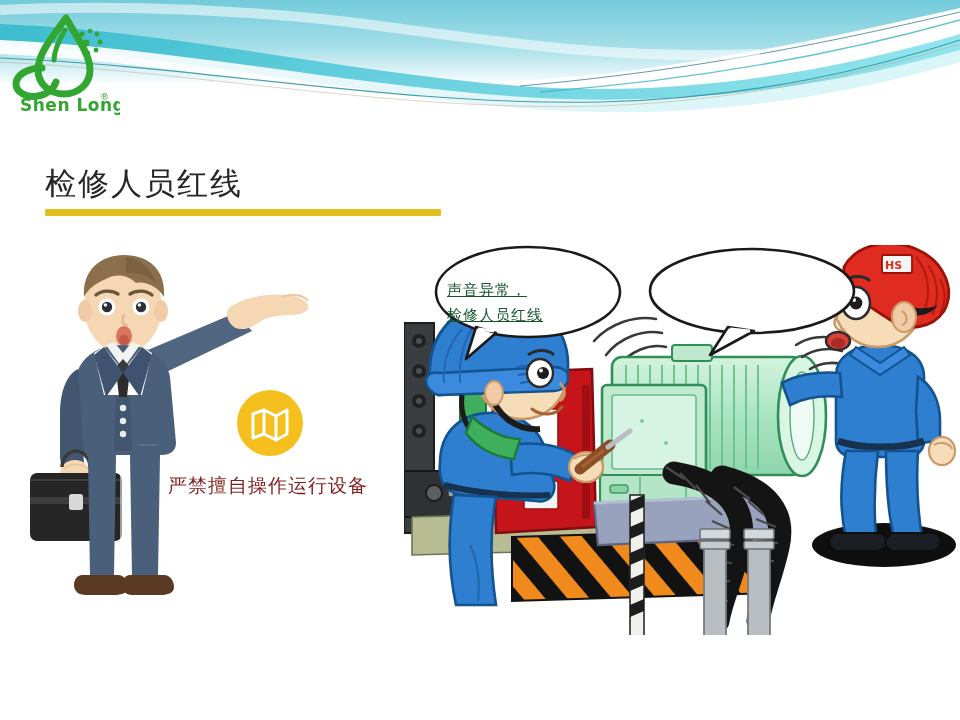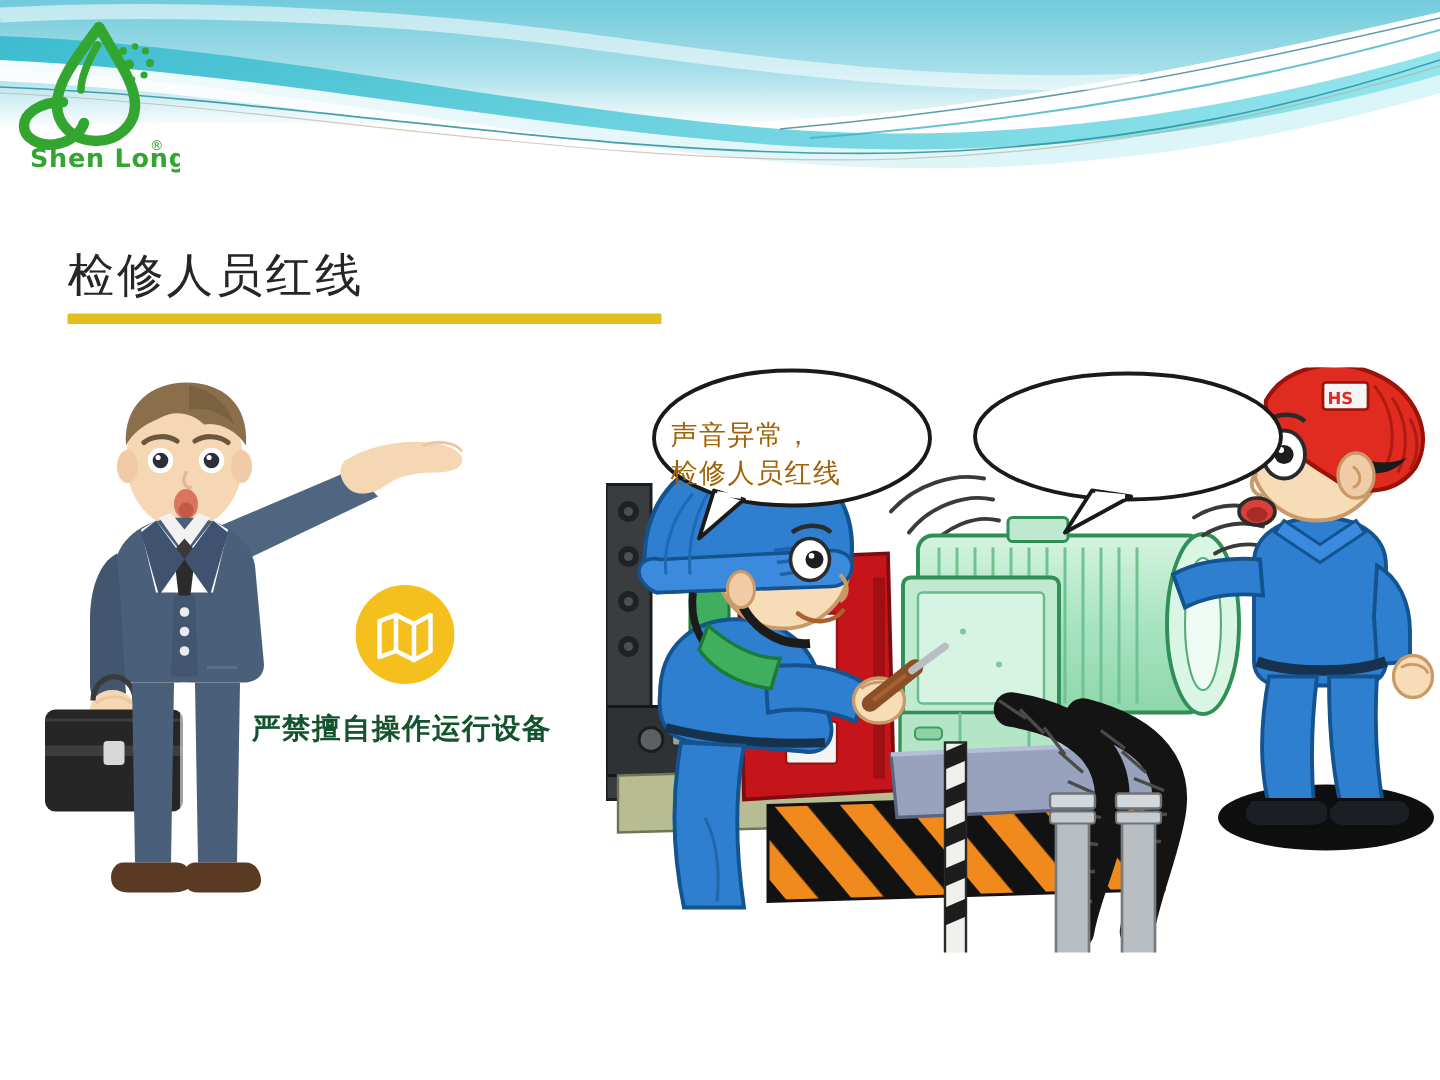--- a/index.html
+++ b/index.html
@@ -39,9 +39,9 @@
   #scene svg{display:block;}
 
   
-  .bubble-txt{position:absolute;font-size:18px;color:#a16207;line-height:25px;
+  .bubble-txt{position:absolute;font-size:15px;color:#14532d;line-height:25px;
               letter-spacing:1px;white-space:nowrap;
-              font-family:"DejaVu Sans","Liberation Sans",sans-serif;}
+              font-family:"DejaVu Sans","Liberation Sans",sans-serif;text-decoration:underline;}
   #bub1-l1{left:447px;top:278px;}
   #bub1-l2{left:447px;top:303px;}
   #bub2-l1{left:628px;top:278px;}

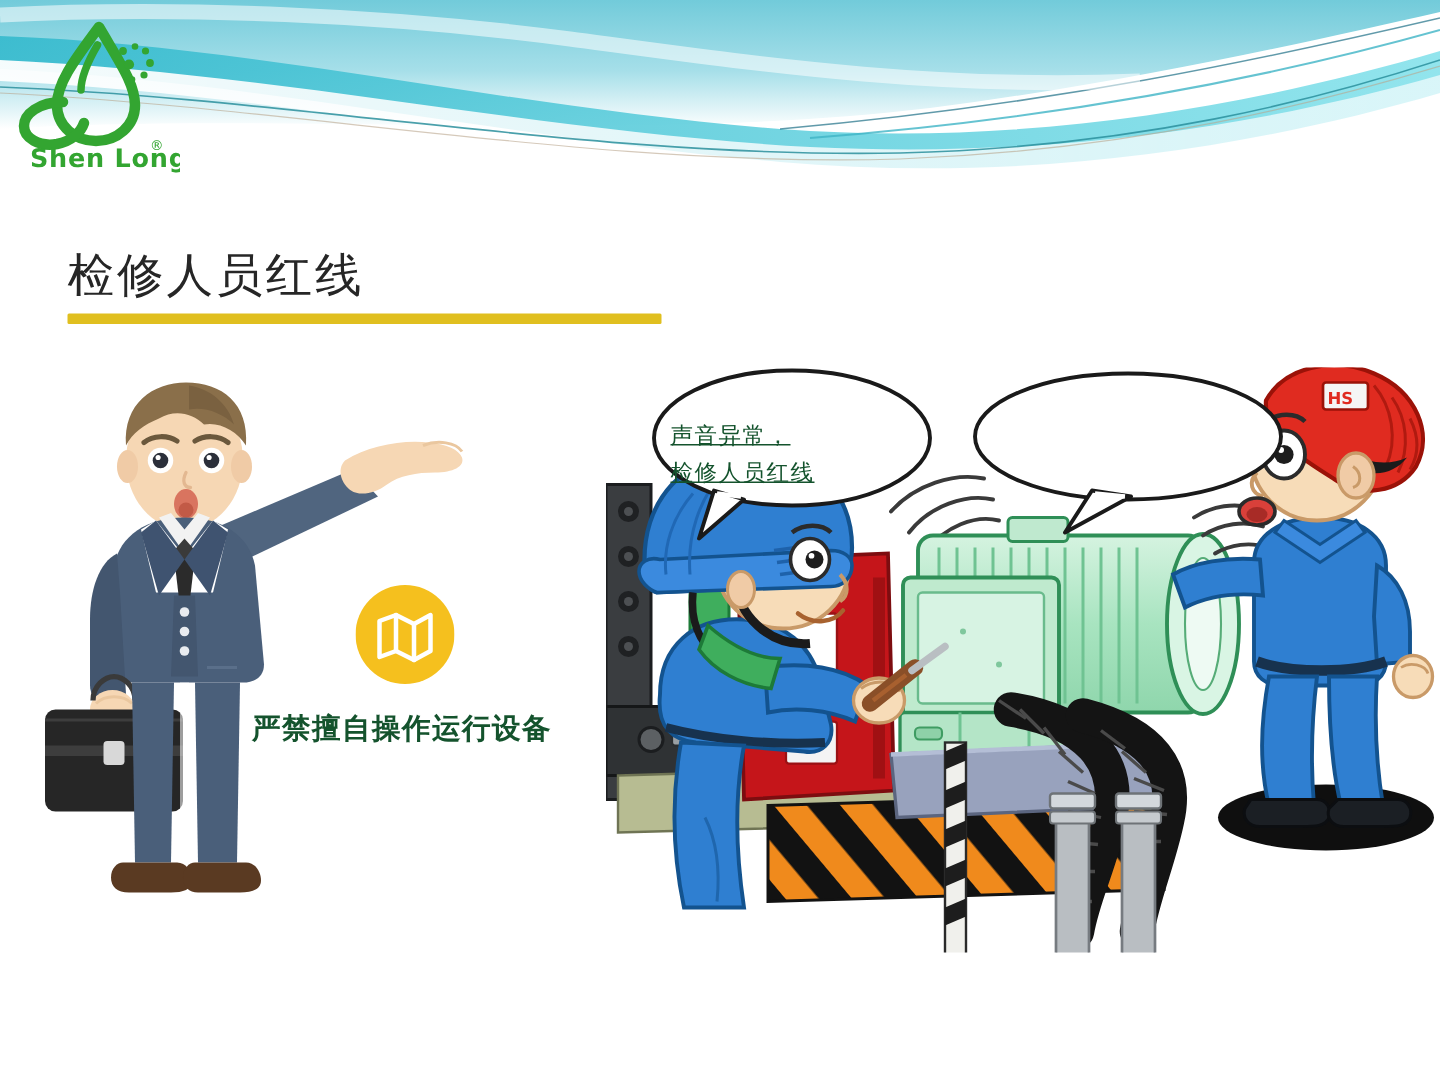--- a/index.html
+++ b/index.html
@@ -30,8 +30,8 @@
   #badge svg{display:block;}
 
   
-  #caption{position:absolute;left:168px;top:473px;font-size:19px;font-weight:bold;
-           color:#14532d;letter-spacing:1px;white-space:nowrap;
+  #caption{position:absolute;left:168px;top:473px;font-size:19px;font-weight:normal;
+           color:#7f1d1d;letter-spacing:1px;white-space:nowrap;
            font-family:"DejaVu Sans","Liberation Sans",sans-serif;}
 
   

